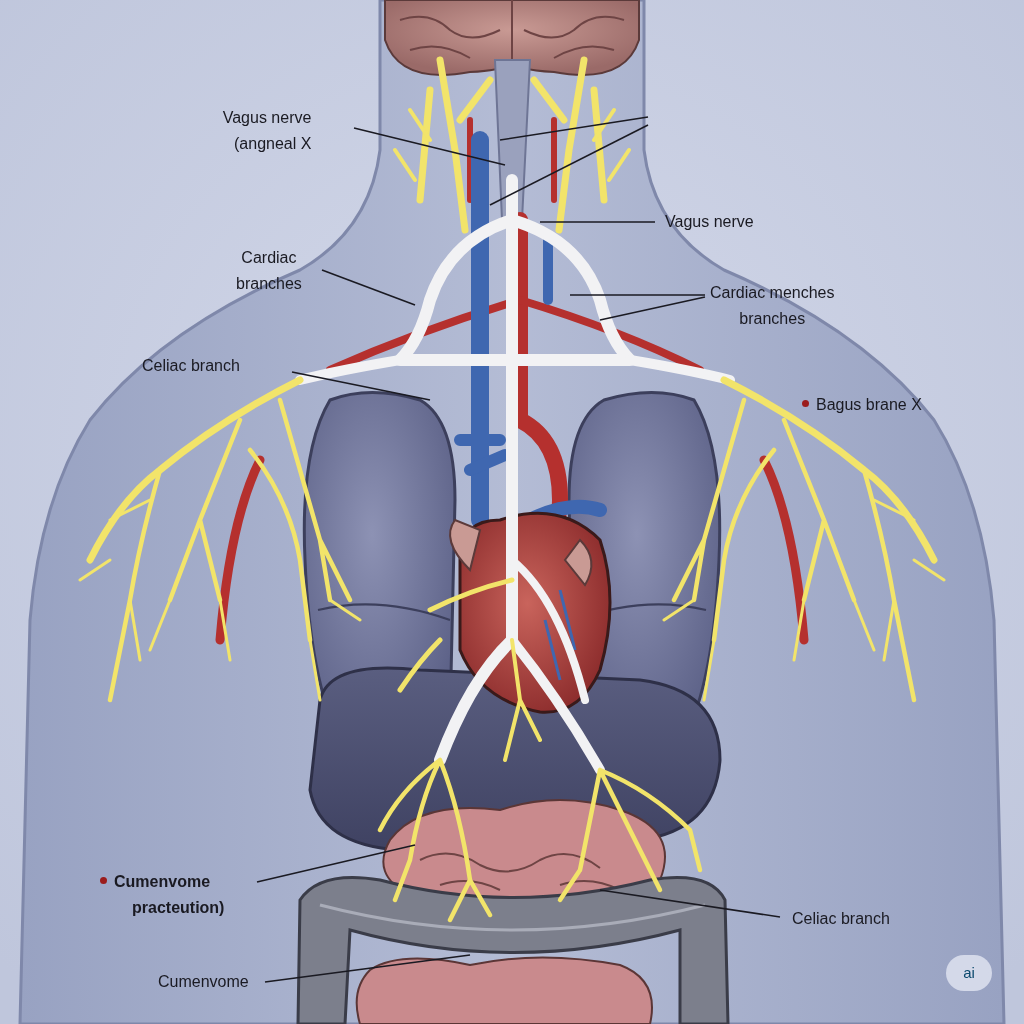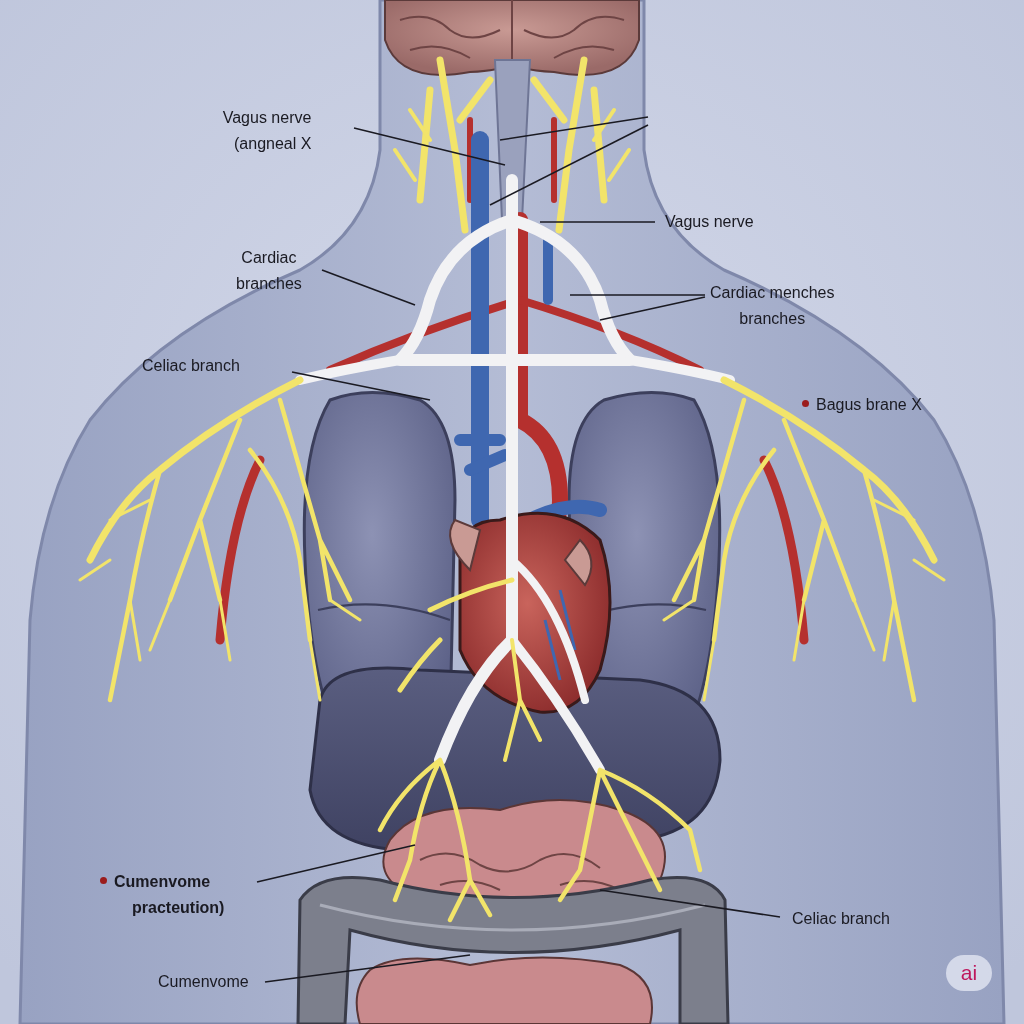--- a/index.html
+++ b/index.html
@@ -9,7 +9,7 @@
   .label { position:absolute; color:#1a1a22; font-size:16px; line-height:26px; white-space:nowrap; font-family:"Liberation Sans", sans-serif; }
   .label .ln { display:block; }
   .dot { display:inline-block; width:7px; height:7px; border-radius:50%; background:#9b1c1c; margin-right:7px; vertical-align:middle; position:relative; top:-2px; }
-  .badge { position:absolute; left:946px; top:955px; width:46px; height:36px; border-radius:18px; background:rgba(226,230,242,0.8); color:#be185d; font-size:21px; text-align:center; line-height:36px; font-family:"Liberation Sans", sans-serif; }
+  .badge { position:absolute; left:946px; top:955px; width:46px; height:36px; border-radius:18px; background:rgba(226,230,242,0.8); color:#0c4a6e; font-size:15px; text-align:center; line-height:36px; font-family:"Liberation Sans", sans-serif; }
 </style>
 </head>
 <body>

